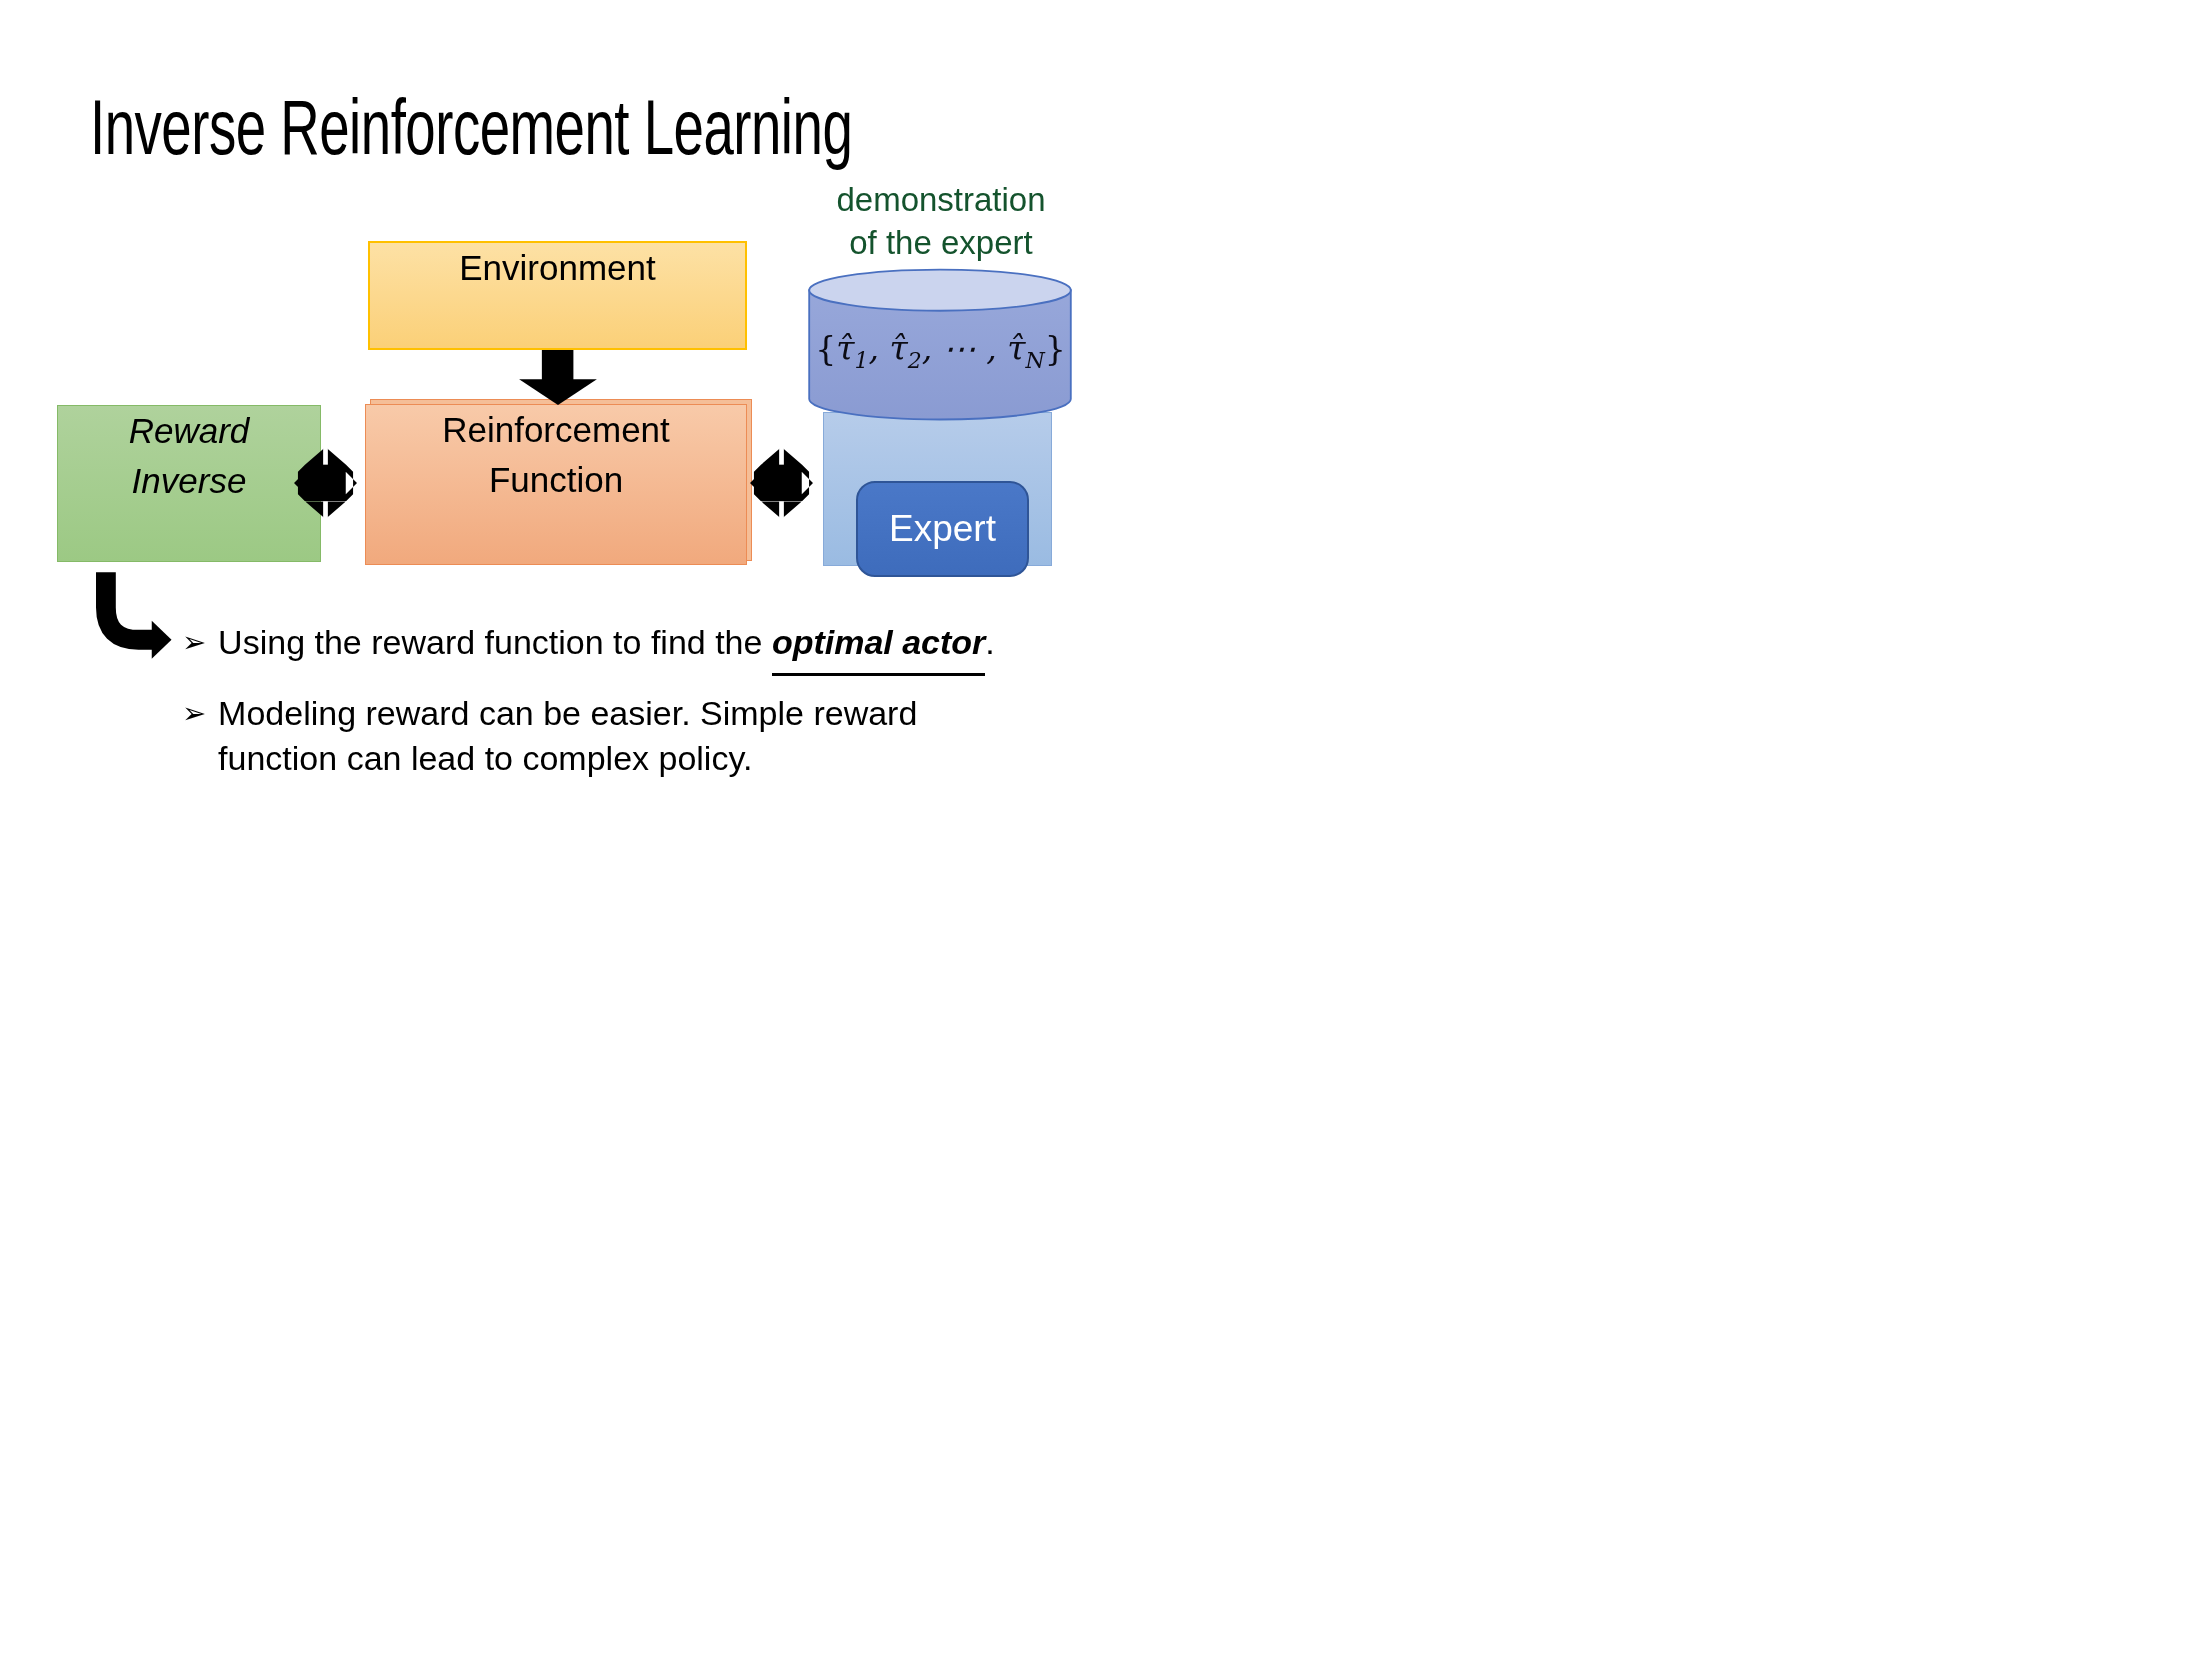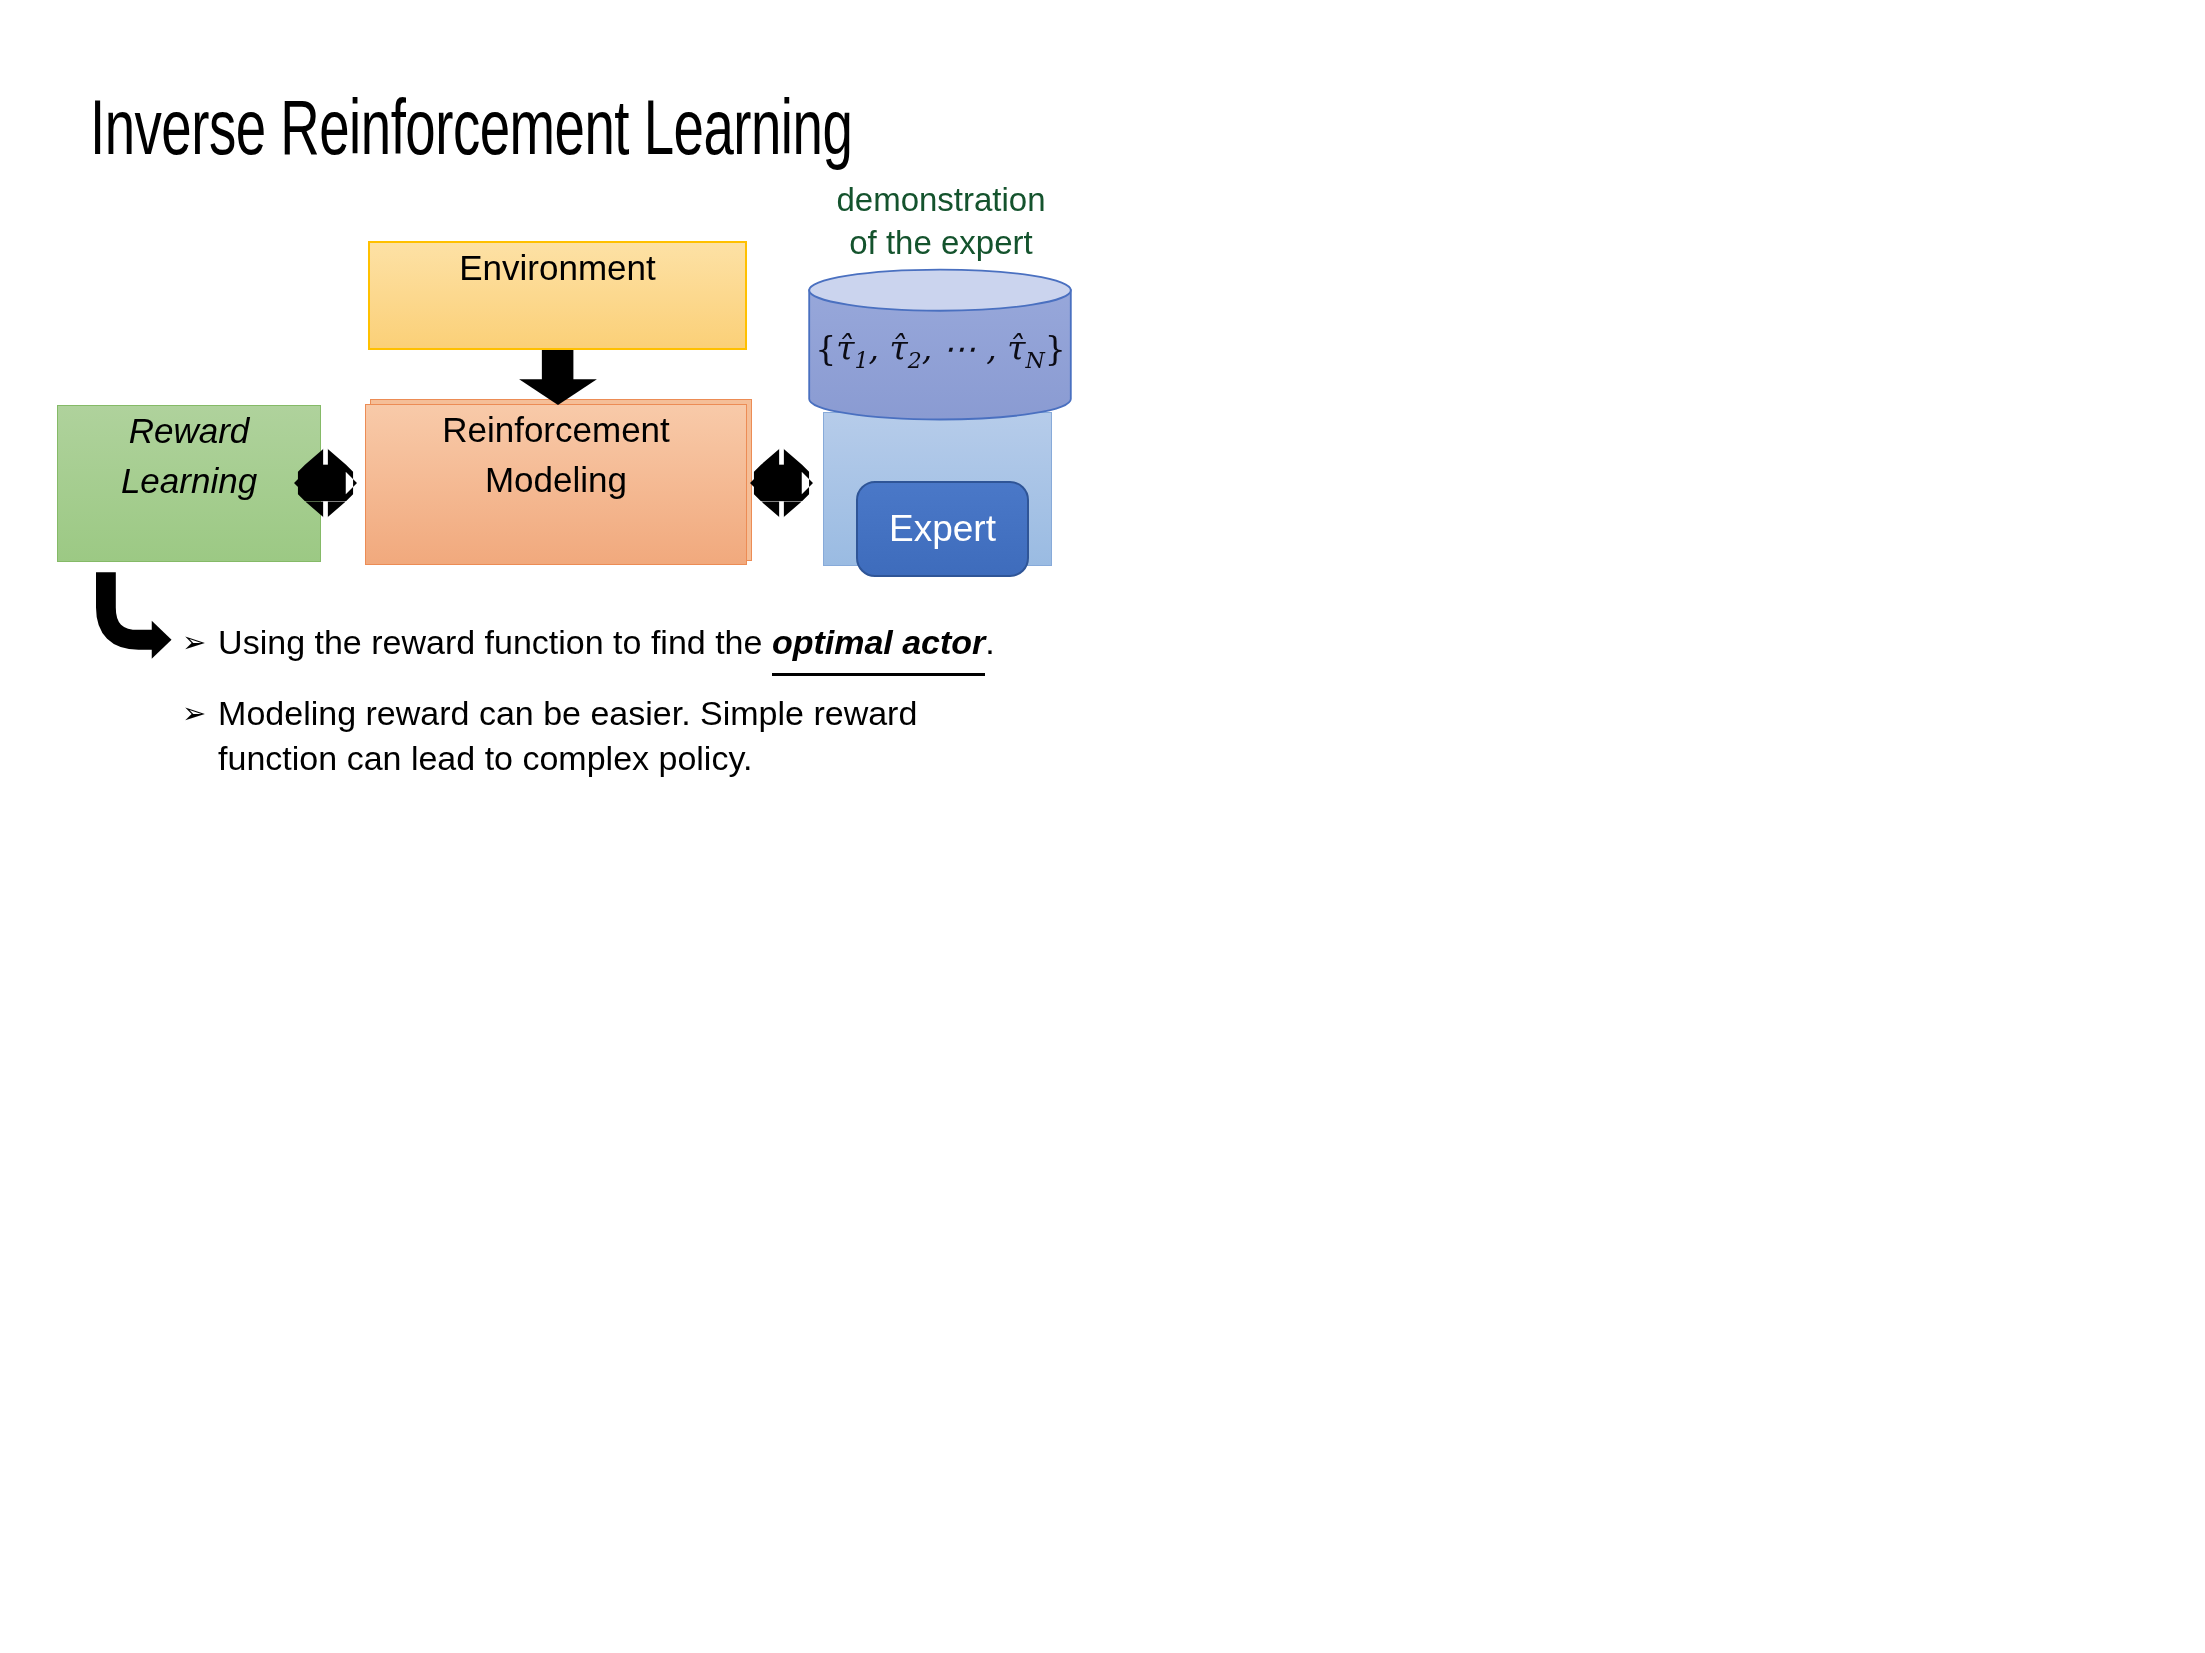--- a/index.html
+++ b/index.html
@@ -102,7 +102,7 @@
 
   <div class="box reward-box">
     <span class="line">Reward</span>
-    <span class="line">Learning</span>
+    <span class="line">Inverse</span>
   </div>
 
   <svg class="arrow" style="left:291px;top:447px" width="69" height="72" viewBox="0 0 560 640">

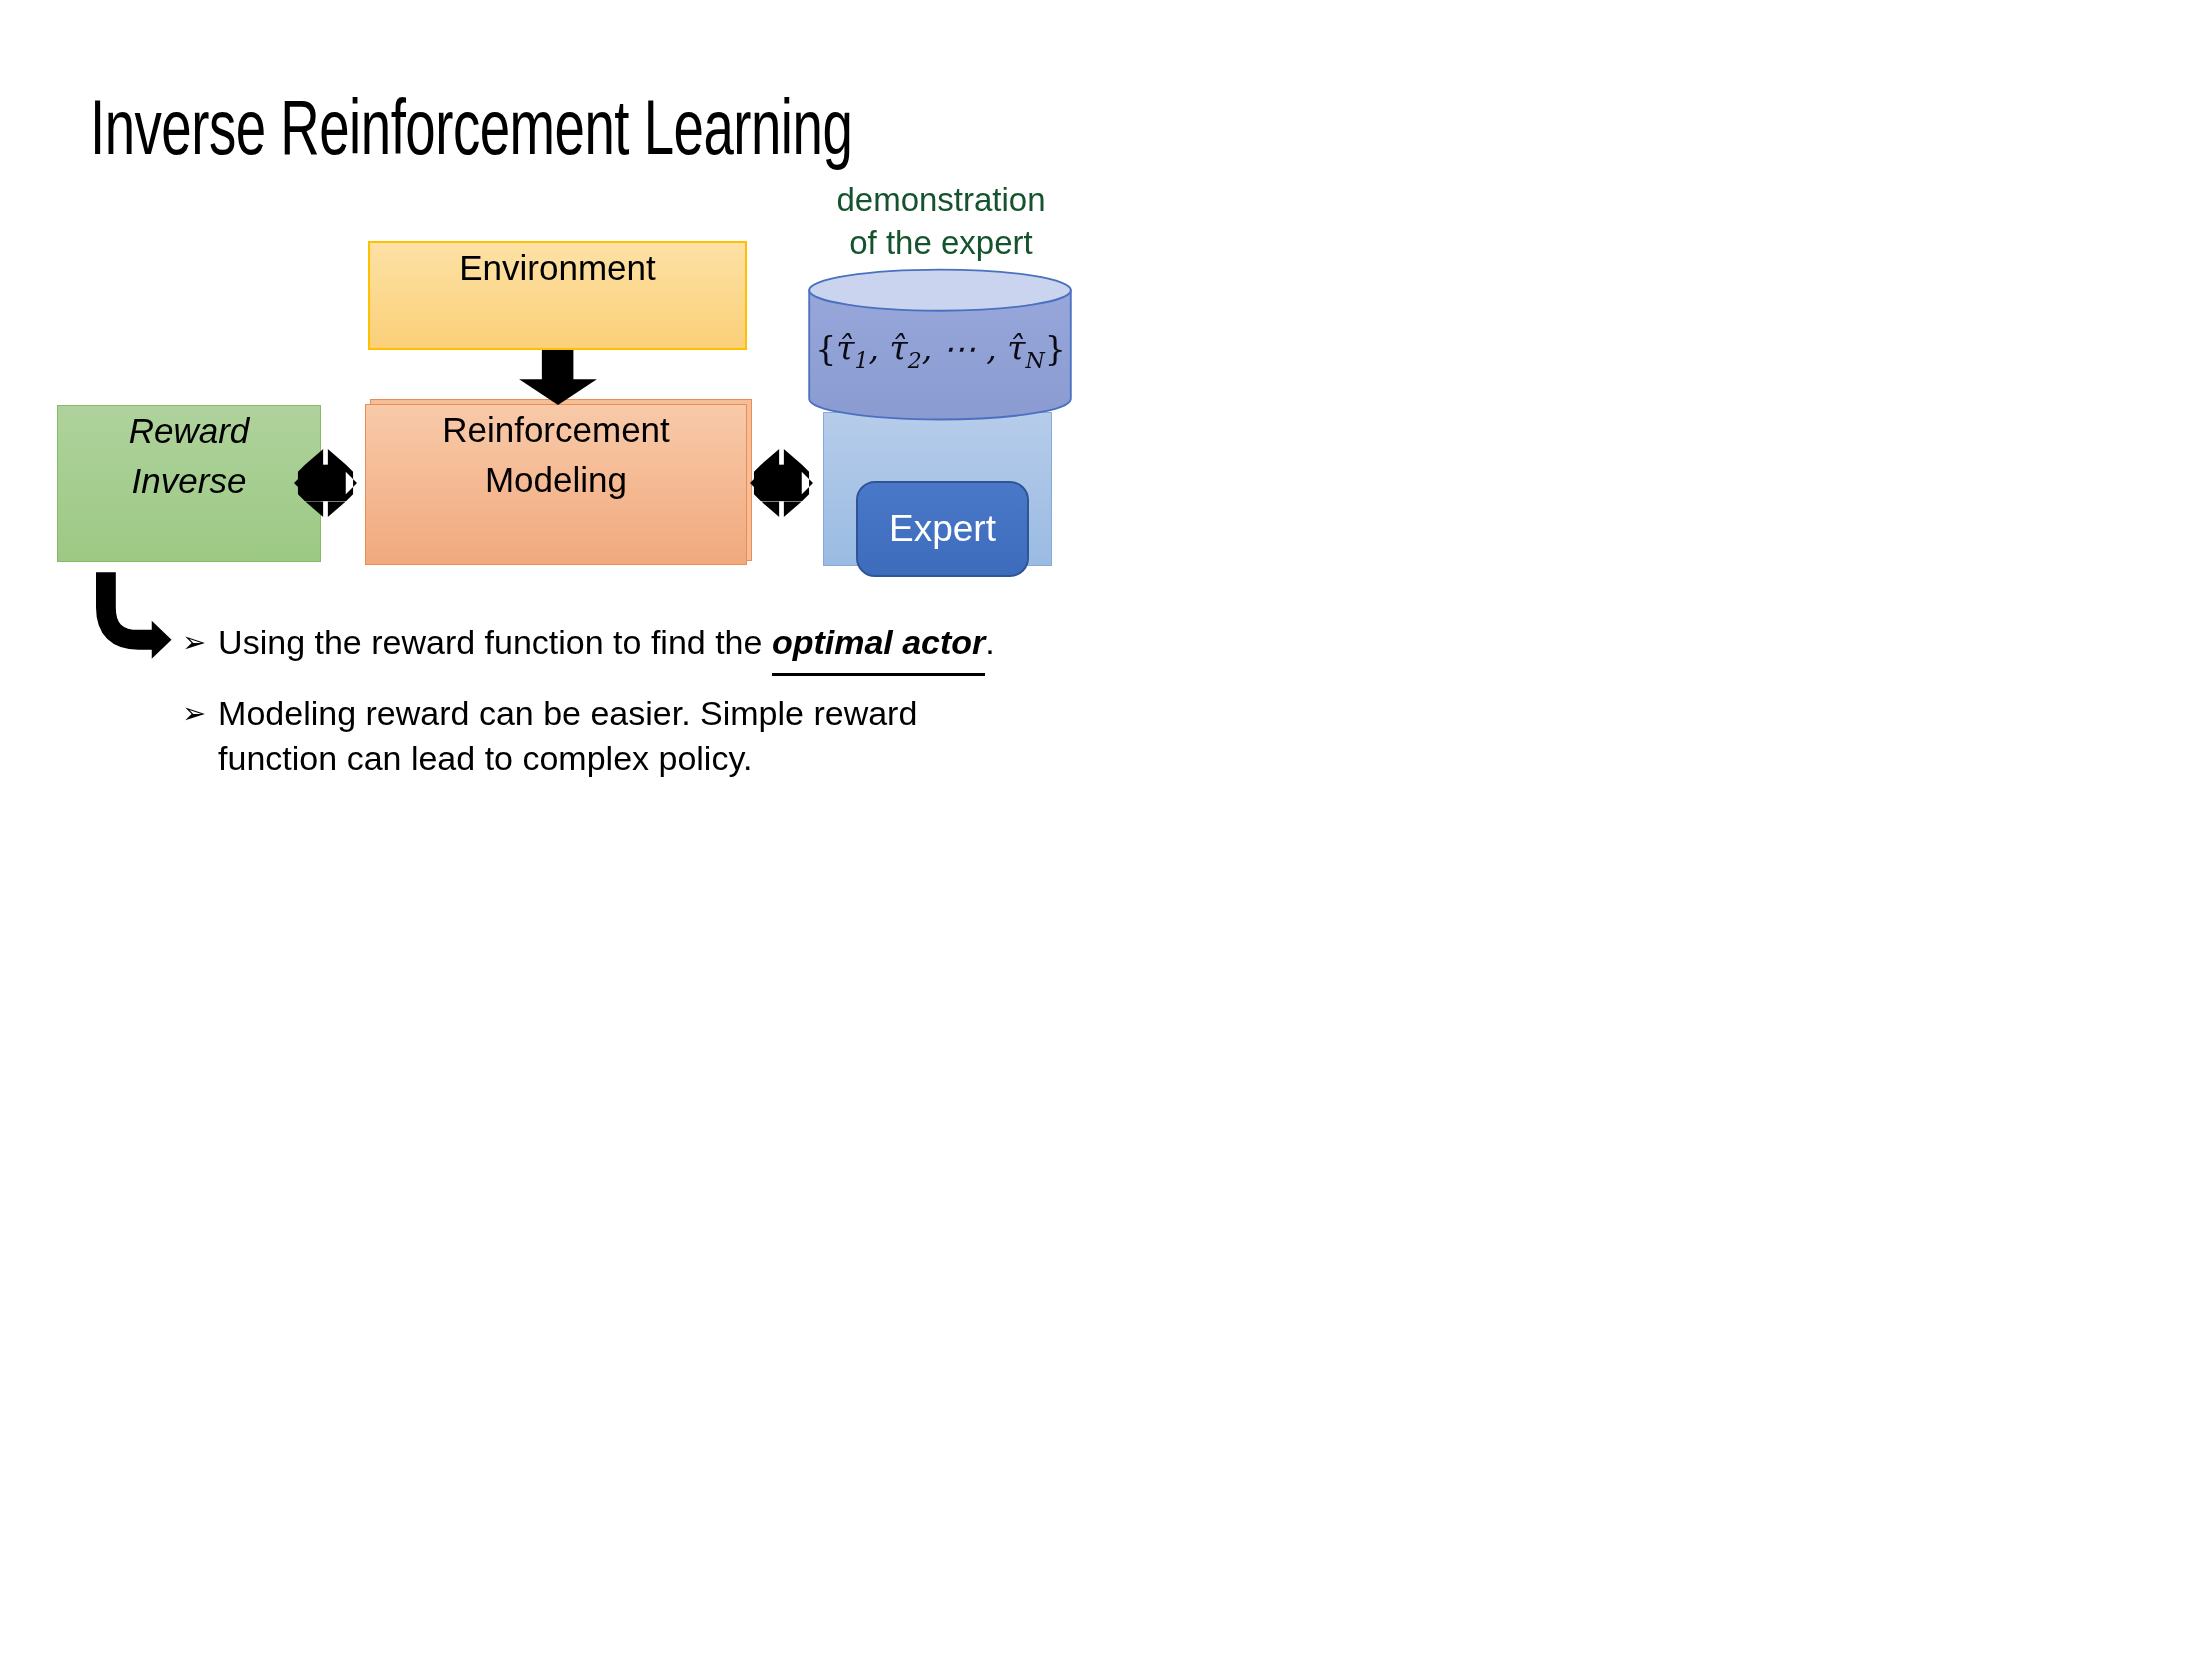--- a/index.html
+++ b/index.html
@@ -97,7 +97,7 @@
   <div class="rl-back"></div>
   <div class="box rl-box">
     <span class="line">Reinforcement</span>
-    <span class="line">Modeling</span>
+    <span class="line">Function</span>
   </div>
 
   <div class="box reward-box">

